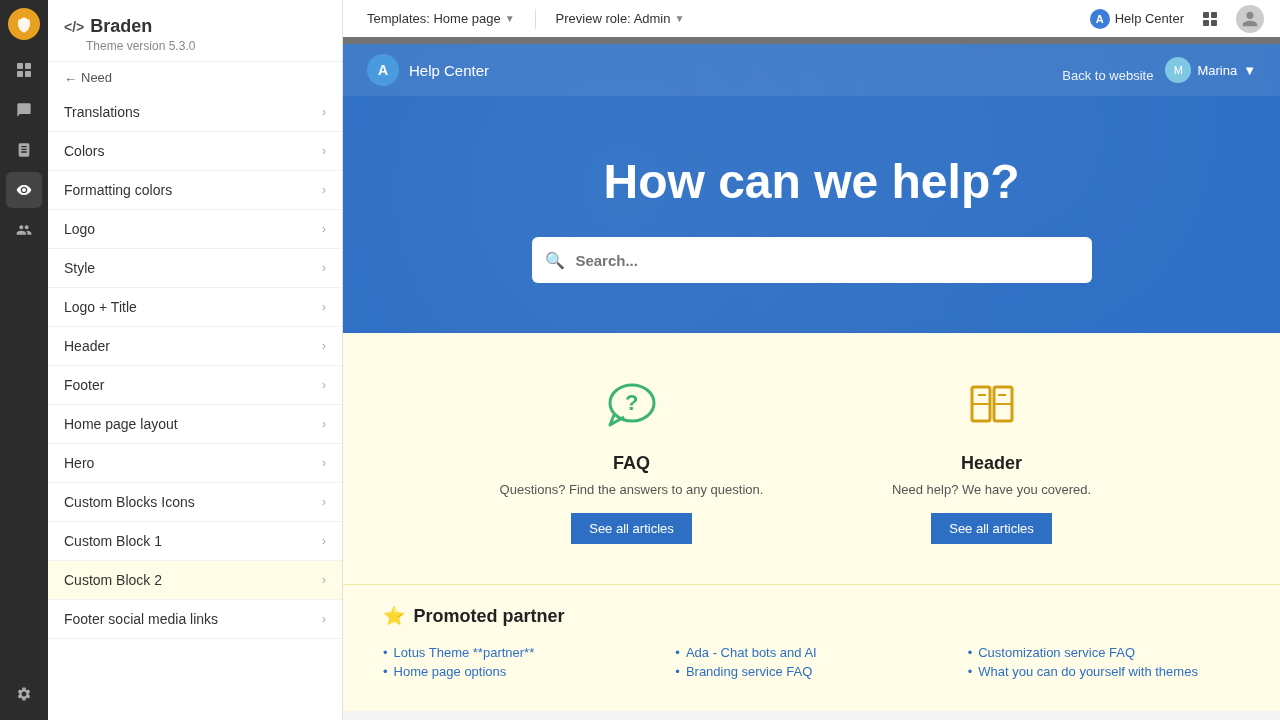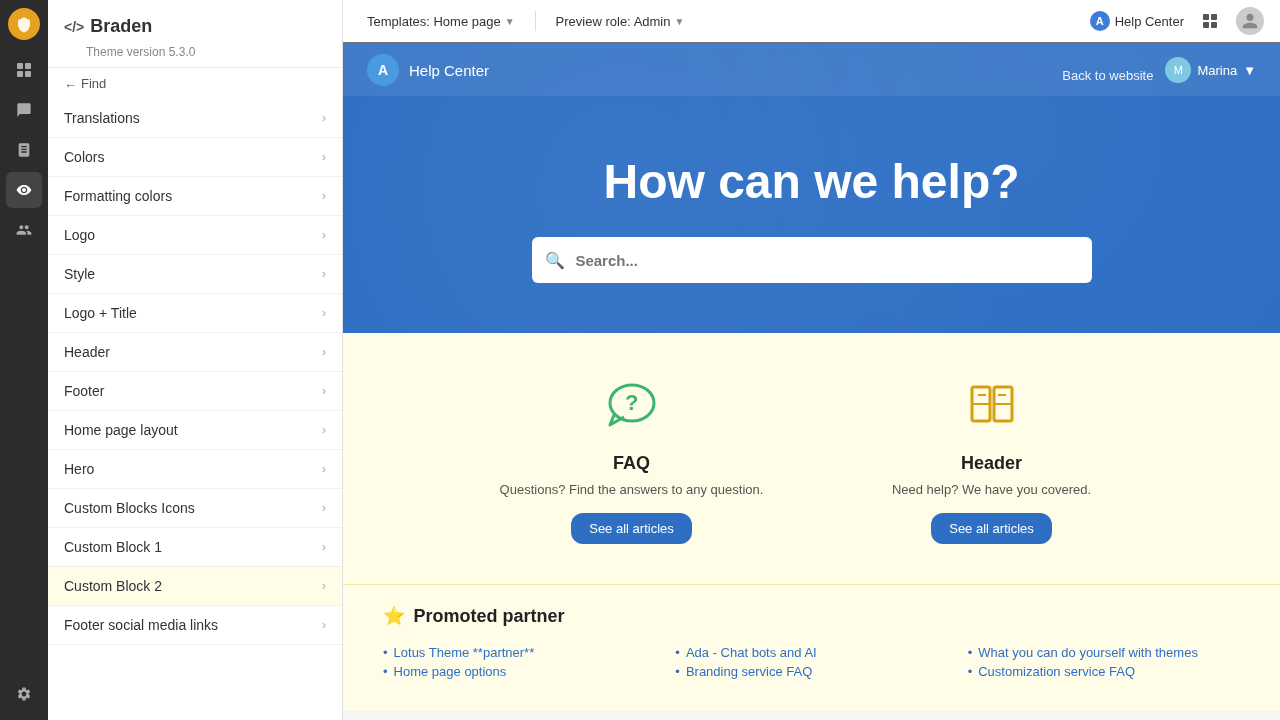--- a/index.html
+++ b/index.html
@@ -117,7 +117,7 @@
     .topbar {
       height: 44px;
       background: #fff;
-      border-bottom: 2px solid #737373;
+      border-bottom: 7px solid #737373;
       display: flex;
       align-items: center;
       padding: 0 16px;

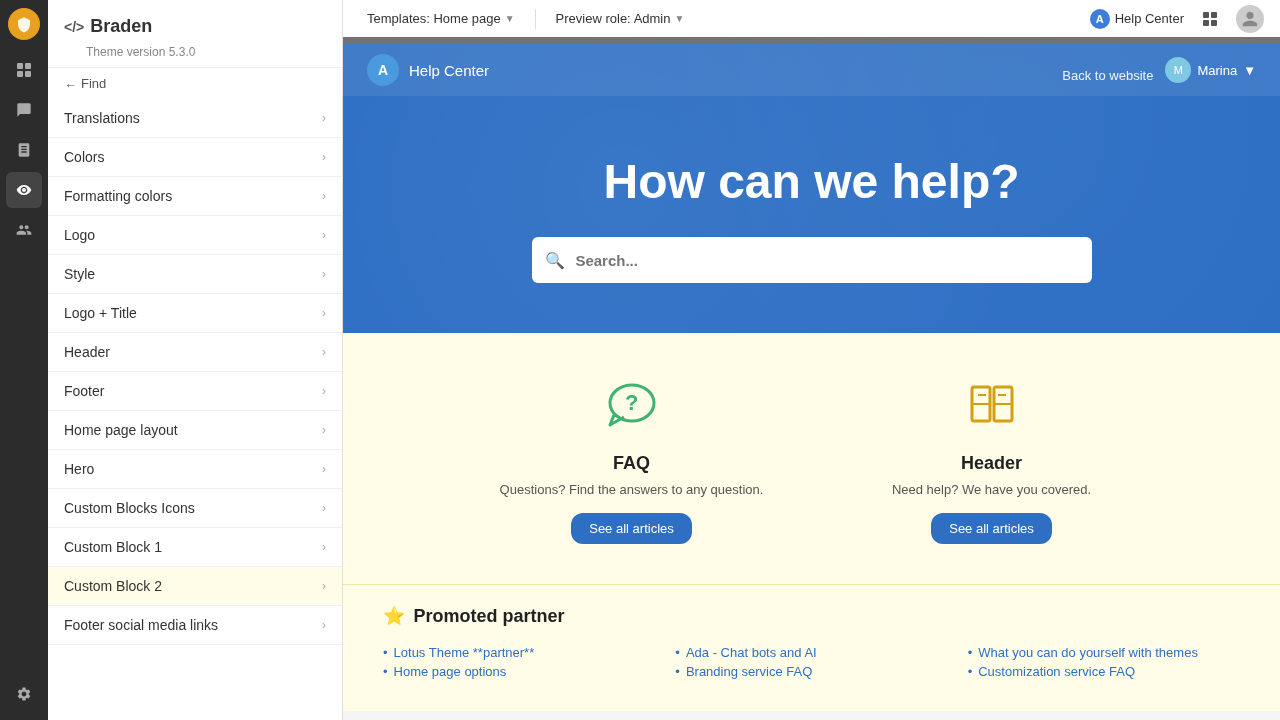--- a/index.html
+++ b/index.html
@@ -72,7 +72,7 @@
     .sidebar-theme-version {
       font-size: 12px;
       color: #888;
-      margin-top: 8px;
+      margin-top: 2px;
       padding-left: 22px;
     }
     .sidebar-back {

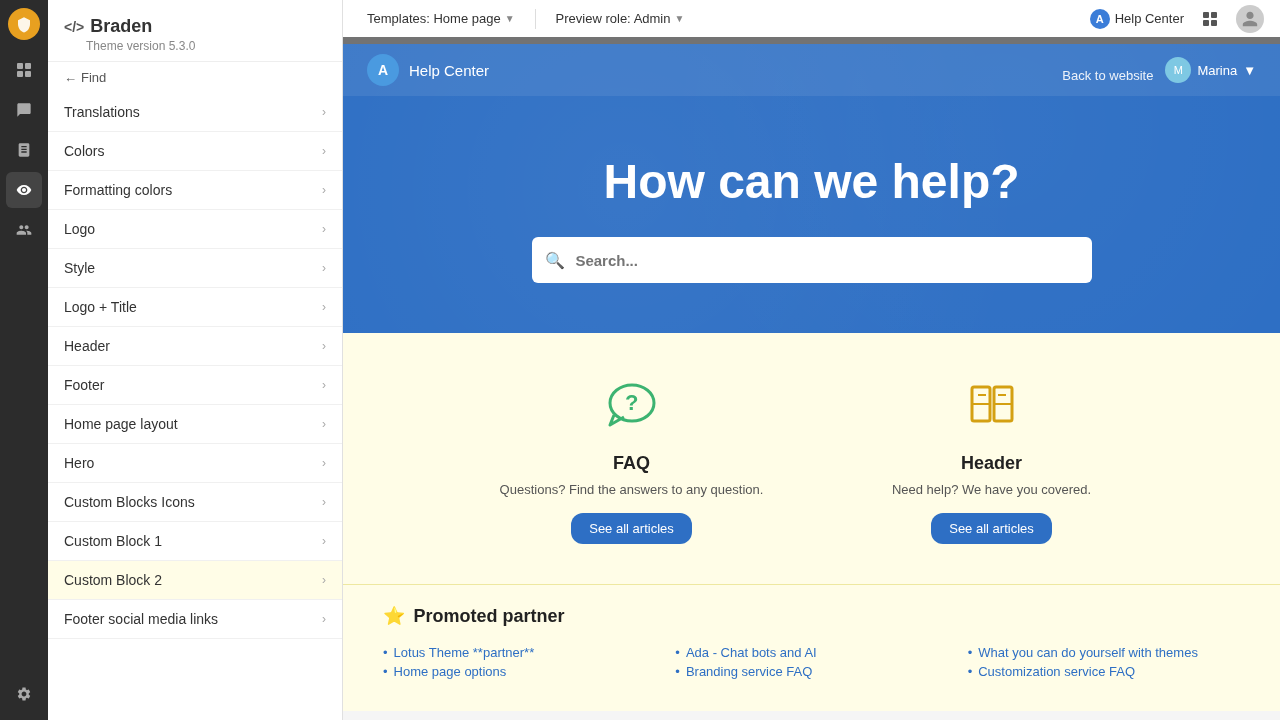--- a/index.html
+++ b/index.html
@@ -445,7 +445,7 @@
   </div>
   <a class="sidebar-back">
     <span>←</span>
-    <span>Find</span>
+    <span>Need</span>
   </a>
   <ul class="sidebar-menu">
     <li class="sidebar-menu-item">

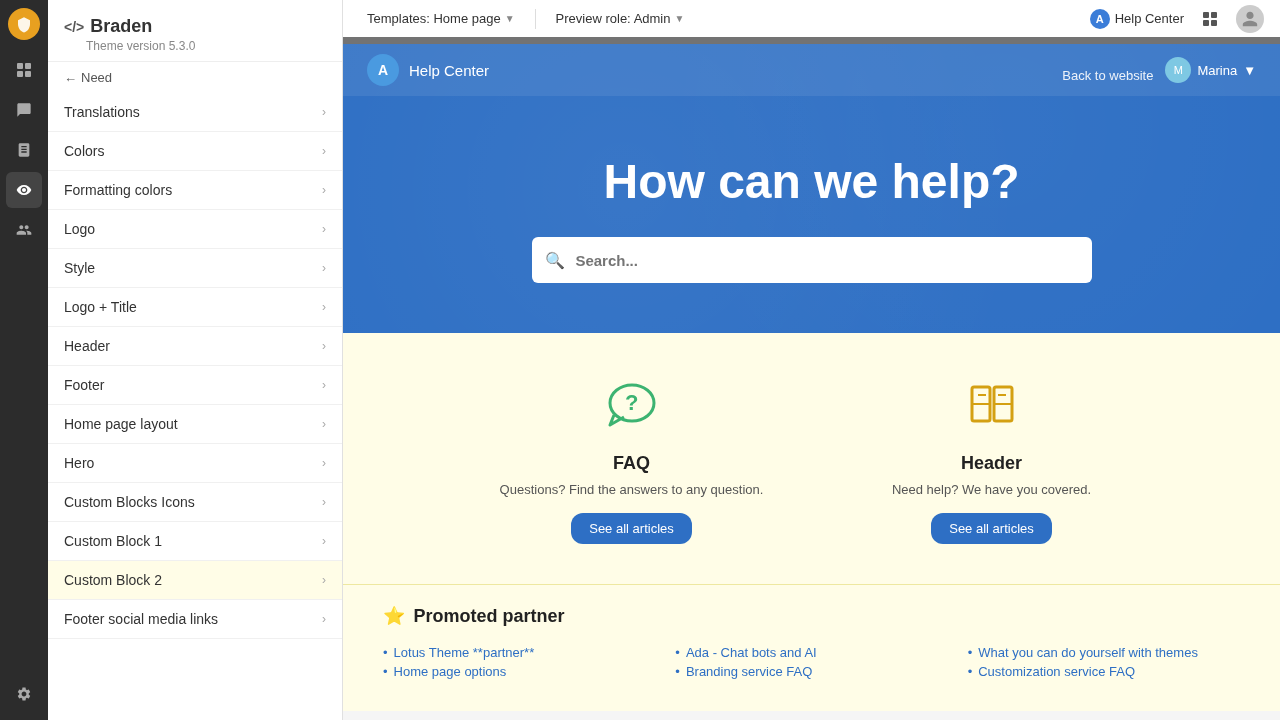--- a/index.html
+++ b/index.html
@@ -338,7 +338,7 @@
       background: #2e6fc4;
       color: white;
       padding: 8px 18px;
-      border-radius: 12px;
+      border-radius: 0;
       font-size: 13px;
       cursor: pointer;
       border: none;

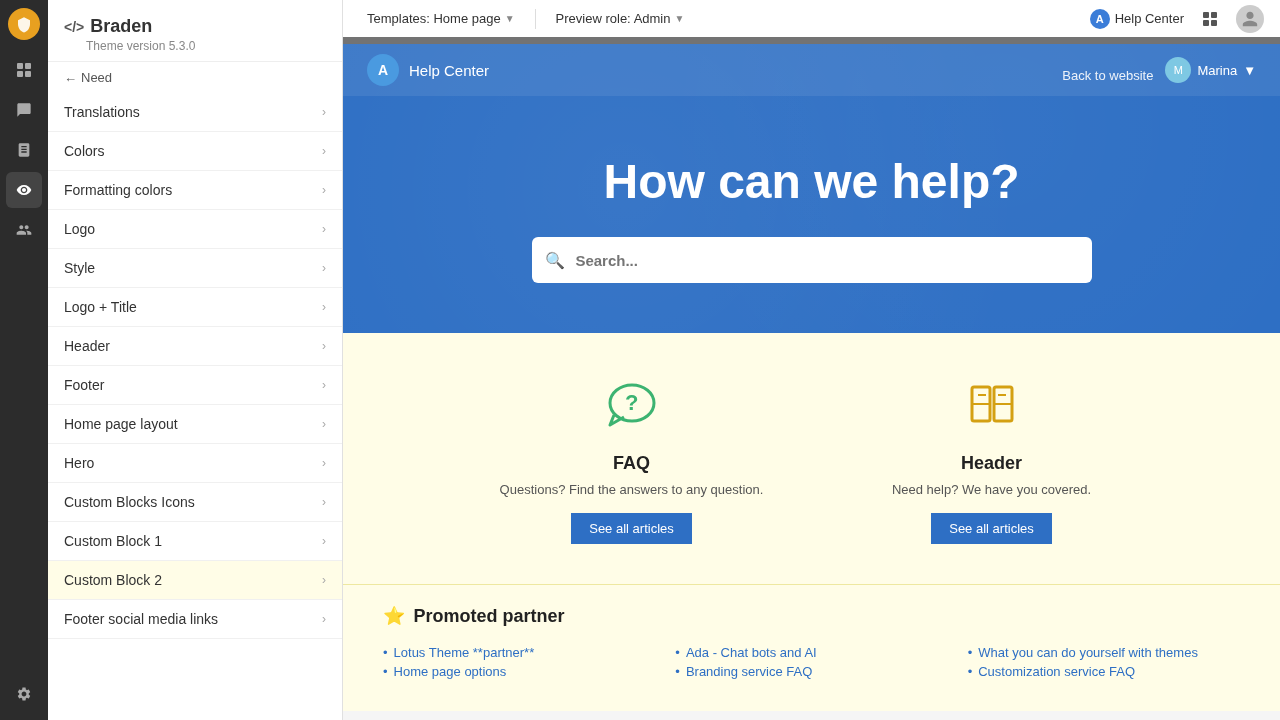--- a/index.html
+++ b/index.html
@@ -619,8 +619,8 @@
           <div class="hc-promoted-item">Branding service FAQ</div>
         </div>
         <div>
+          <div class="hc-promoted-item">Customization service FAQ</div>
           <div class="hc-promoted-item">What you can do yourself with themes</div>
-          <div class="hc-promoted-item">Customization service FAQ</div>
         </div>
       </div>
     </div>

